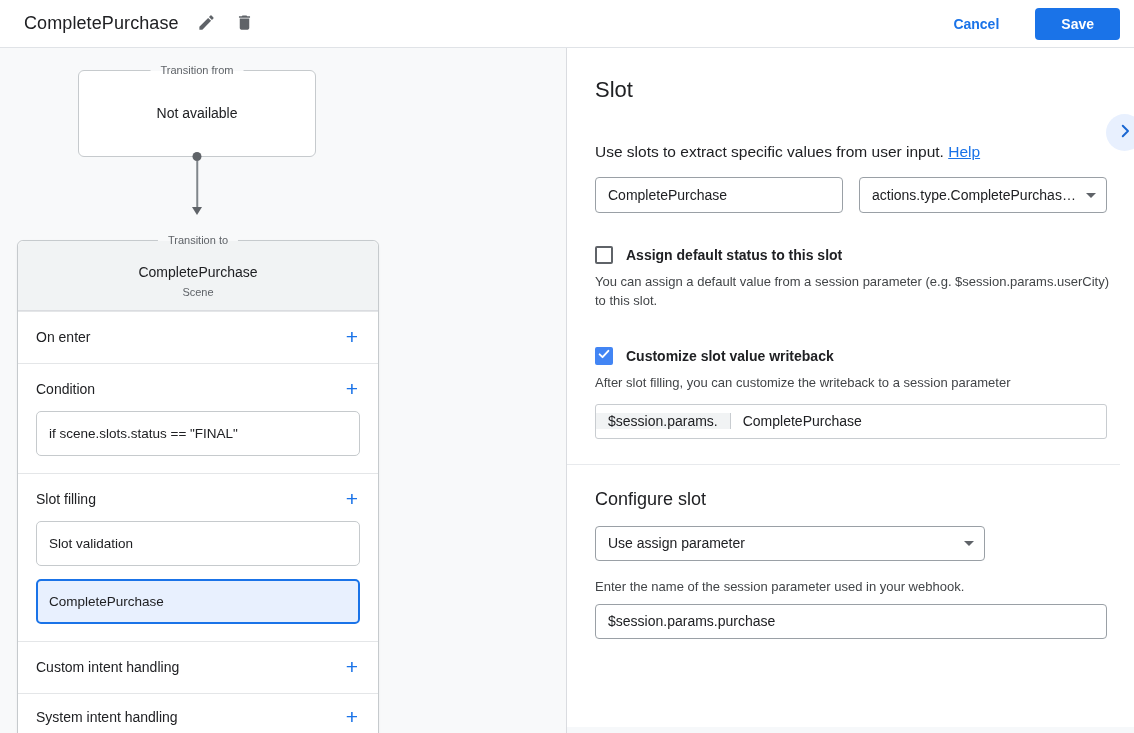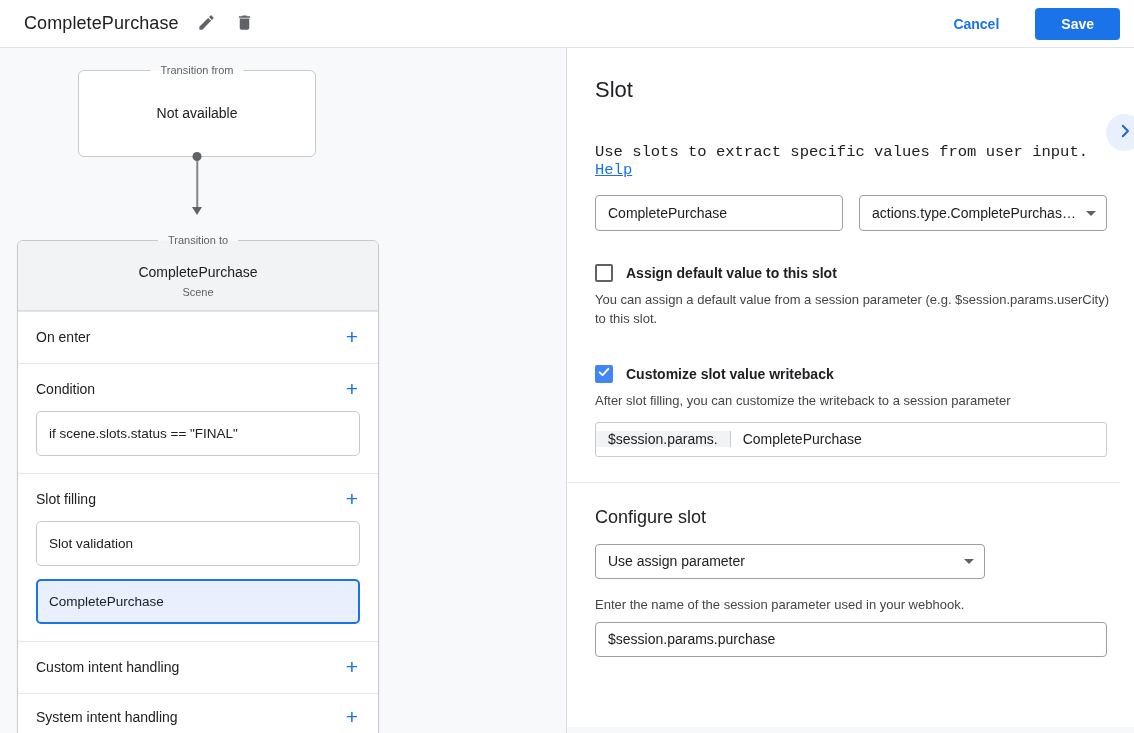--- a/index.html
+++ b/index.html
@@ -94,7 +94,7 @@
     background: #e8f0fe; border: none; cursor: pointer;
     display: flex; align-items: center; justify-content: center;
   }
-  .intro { font-size: 15.5px; color: #202124; margin-top: 40px; font-family: Liberation Mono, monospace; }
+  .intro { font-size: 15.5px; color: #202124; margin-top: 40px; }
   .intro a { color: #1a73e8; text-decoration: underline; cursor: pointer; }
 
   .field-row { display: flex; gap: 16px; margin-top: 16px; }

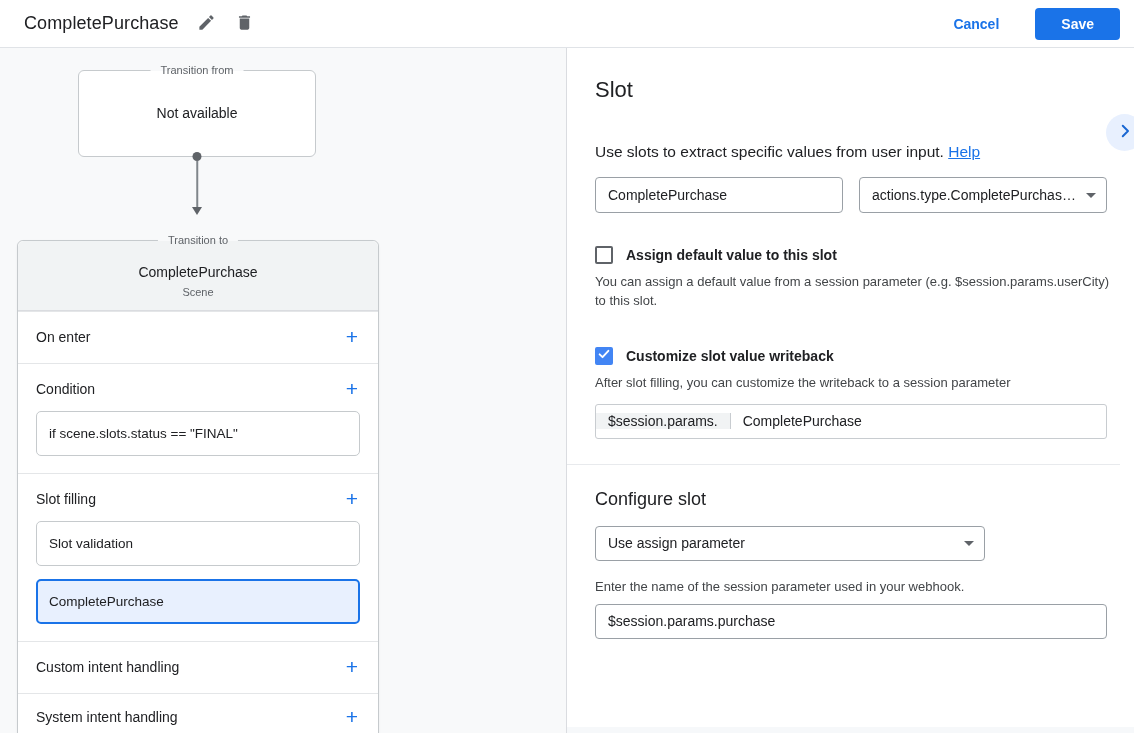--- a/index.html
+++ b/index.html
@@ -264,7 +264,7 @@
 
       <div class="check-row">
         <span class="checkbox"></span>
-        <span class="check-label">Assign default value to this slot</span>
+        <span class="check-label">Assign default status to this slot</span>
       </div>
       <div class="check-desc">You can assign a default value from a session parameter (e.g. $session.params.userCity) to this slot.</div>
 

